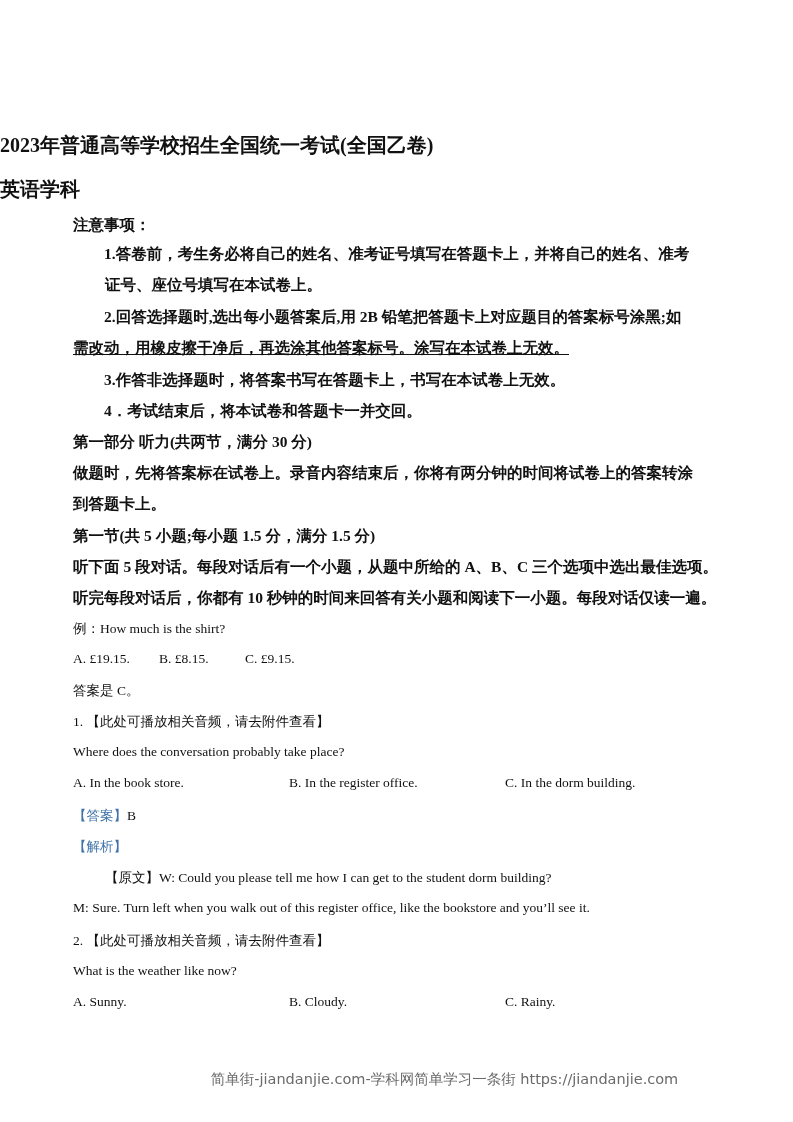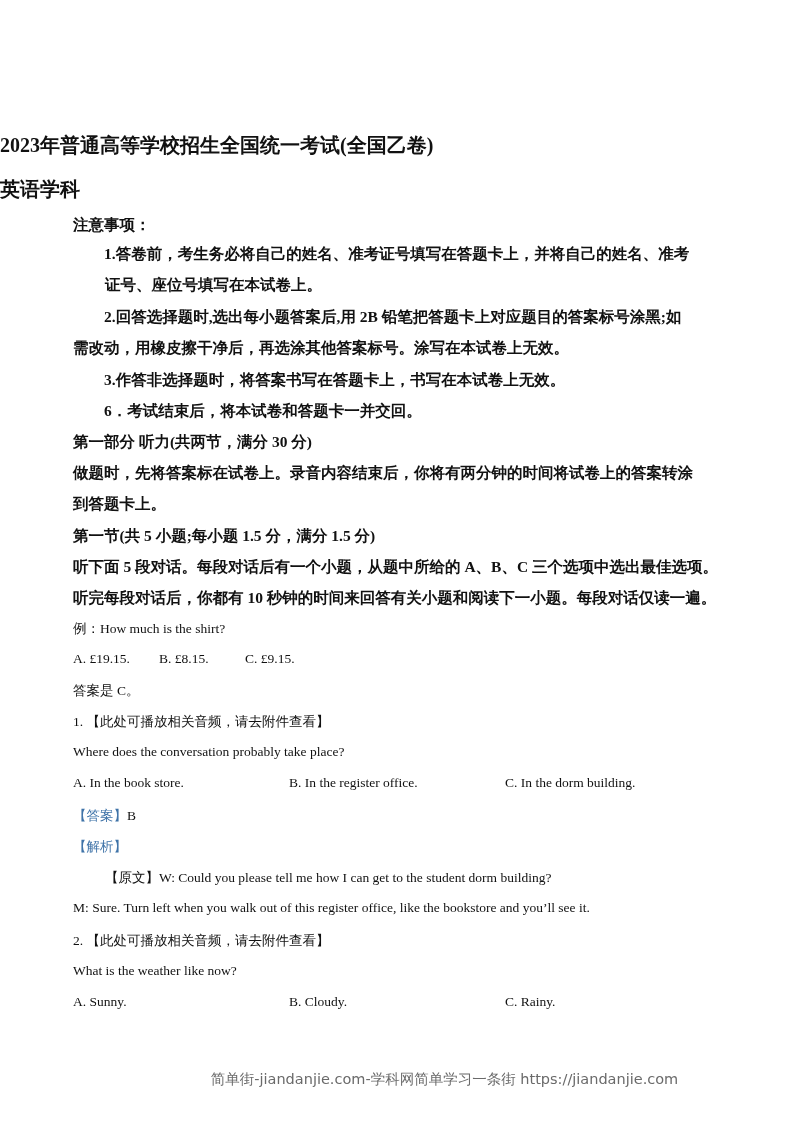--- a/index.html
+++ b/index.html
@@ -24,7 +24,7 @@
     <div class="abs bold15" style="left:104px; top:244px;">1.答卷前，考生务必将自己的姓名、准考证号填写在答题卡上，并将自己的姓名、准考</div>
     <div class="abs bold15" style="left:73px; top:275px;margin-left:32px;">证号、座位号填写在本试卷上。</div>
     <div class="abs bold15" style="left:104px; top:307px;">2.回答选择题时,选出每小题答案后,用 2B 铅笔把答题卡上对应题目的答案标号涂黑;如</div>
-    <div class="abs bold15" style="left:73px; top:338px;">需改动，用橡皮擦干净后，再选涂其他答案标号。涂写在本试卷上无效。</div>
+    <div class="abs bold15" style="left:73px; top:338px;text-decoration:underline;">需改动，用橡皮擦干净后，再选涂其他答案标号。涂写在本试卷上无效。</div>
     <div class="abs bold15" style="left:104px; top:370px;">3.作答非选择题时，将答案书写在答题卡上，书写在本试卷上无效。</div>
     <div class="abs bold15" style="left:104px; top:401px;">6．考试结束后，将本试卷和答题卡一并交回。</div>
   </div>

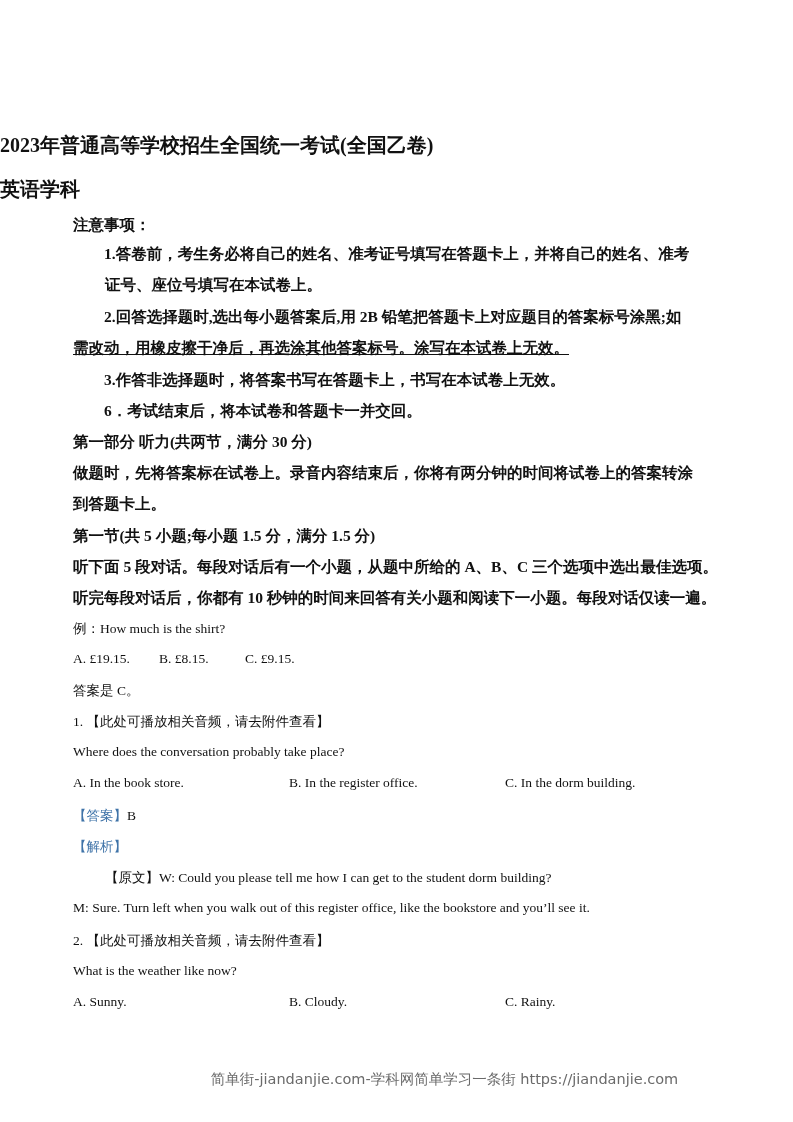--- a/index.html
+++ b/index.html
@@ -26,7 +26,7 @@
     <div class="abs bold15" style="left:104px; top:307px;">2.回答选择题时,选出每小题答案后,用 2B 铅笔把答题卡上对应题目的答案标号涂黑;如</div>
     <div class="abs bold15" style="left:73px; top:338px;text-decoration:underline;">需改动，用橡皮擦干净后，再选涂其他答案标号。涂写在本试卷上无效。</div>
     <div class="abs bold15" style="left:104px; top:370px;">3.作答非选择题时，将答案书写在答题卡上，书写在本试卷上无效。</div>
-    <div class="abs bold15" style="left:104px; top:401px;">6．考试结束后，将本试卷和答题卡一并交回。</div>
+    <div class="abs bold15" style="left:104px; top:401px;">4．考试结束后，将本试卷和答题卡一并交回。</div>
   </div>
 
   <div>

